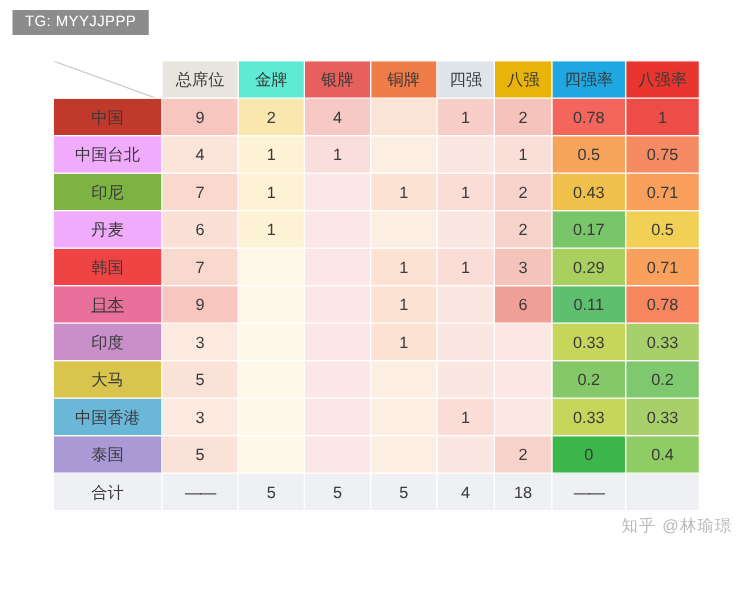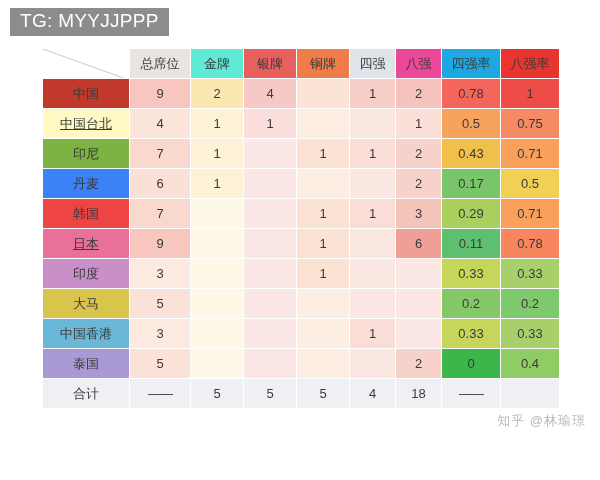--- a/index.html
+++ b/index.html
@@ -24,7 +24,7 @@
     top: 8px;
     background: #8c8c8c;
     color: #ffffff;
-    font-size: 19px;
+    font-size: 12px;
     padding: 3px 10px 4px 10px;
     letter-spacing: 0.3px;
     line-height: 1.1;

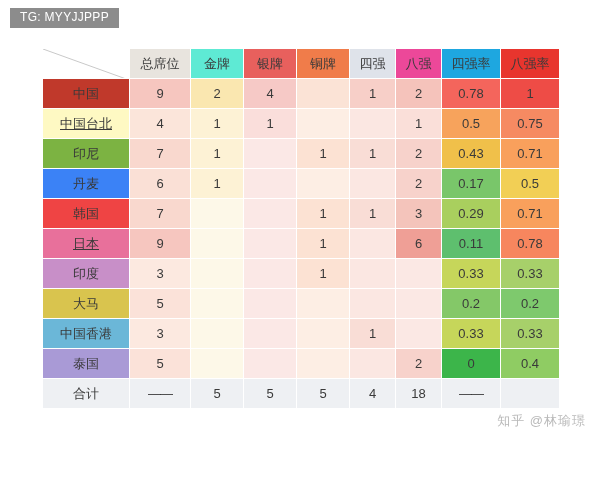--- a/index.html
+++ b/index.html
@@ -91,7 +91,7 @@
   th.h-silver  { width: 52px; background: #e8605d; color: #ffffff; }
   th.h-bronze  { width: 52px; background: #f07c4a; color: #ffffff; }
   th.h-top4    { width: 45px; background: #dfe3ea; color: #3a3a3a; }
-  th.h-top8    { width: 45px; background: #ec4899; color: #3a3a3a; }
+  th.h-top8    { width: 45px; background: #eab308; color: #3a3a3a; }
   th.h-r4      { width: 58px; background: #1ea7e0; color: #ffffff; }
   th.h-r8      { width: 58px; background: #e8352e; color: #ffffff; }
 

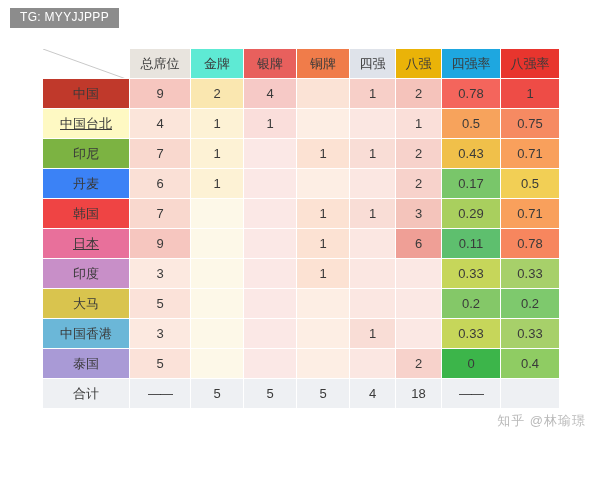--- a/index.html
+++ b/index.html
@@ -149,7 +149,7 @@
           <td style="background: rgb(238, 76, 70);">1</td>
         </tr>
         <tr>
-          <td class="rl" style="background: #fef9c3; text-decoration: underline;">中国台北</td>
+          <td class="rl" style="background: #f0abfc;">中国台北</td>
           <td style="background: rgb(251, 229, 218);">4</td>
           <td style="background: rgb(253, 242, 213);">1</td>
           <td style="background: rgb(250, 222, 219);">1</td>

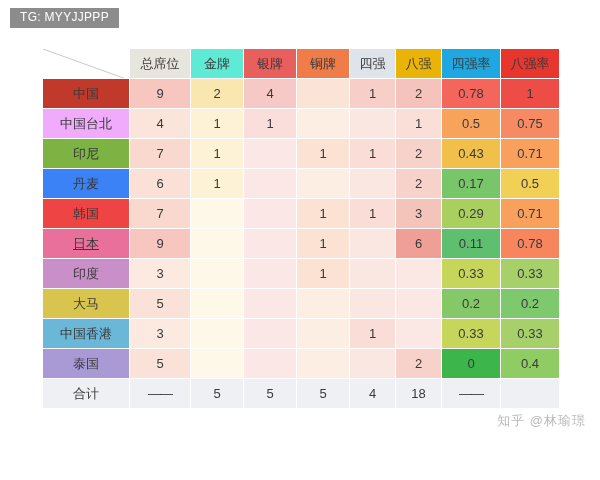--- a/index.html
+++ b/index.html
@@ -171,7 +171,7 @@
           <td style="background: rgb(249, 160, 92);">0.71</td>
         </tr>
         <tr>
-          <td class="rl" style="background: #3b82f6;">丹麦</td>
+          <td class="rl" style="background: #f0abfc;">丹麦</td>
           <td style="background: rgb(250, 224, 214);">6</td>
           <td style="background: rgb(253, 242, 213);">1</td>
           <td style="background: rgb(251, 232, 230);"></td>

